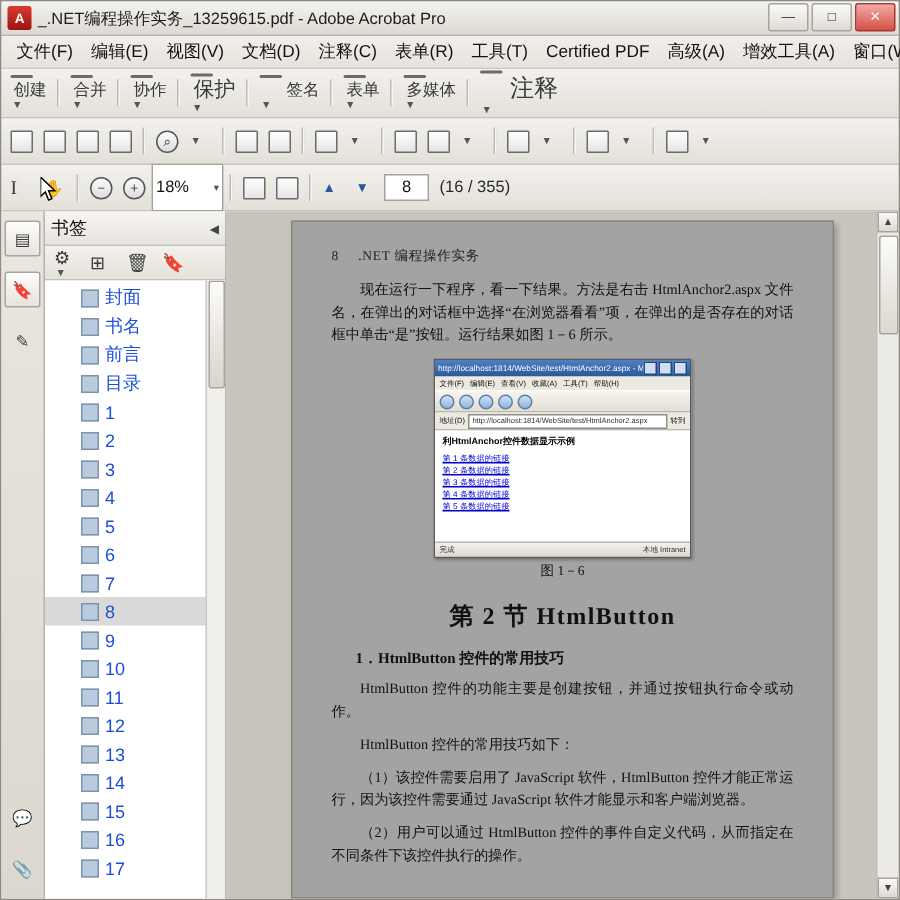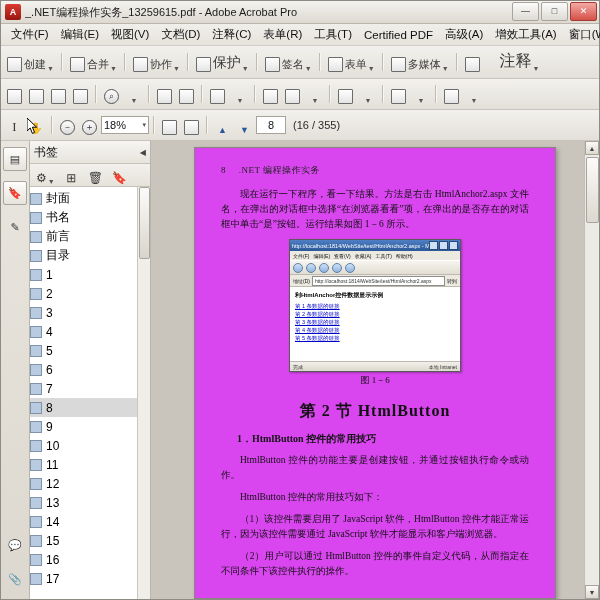--- a/index.html
+++ b/index.html
@@ -111,7 +111,7 @@
     min-width: 21px;
     height: 21px;
     display: flex;
-    align-items: flex-end;
+    align-items: flex-start;
     justify-content: center;
     border: 1px solid transparent;
     border-radius: 2px;
@@ -119,6 +119,7 @@
     color: #3a3a3a;
     padding: 0 2px;
     box-sizing: border-box;
+    flex-direction: column;
   }
   .tbtn.wide { min-width: 30px; }
   .sep {

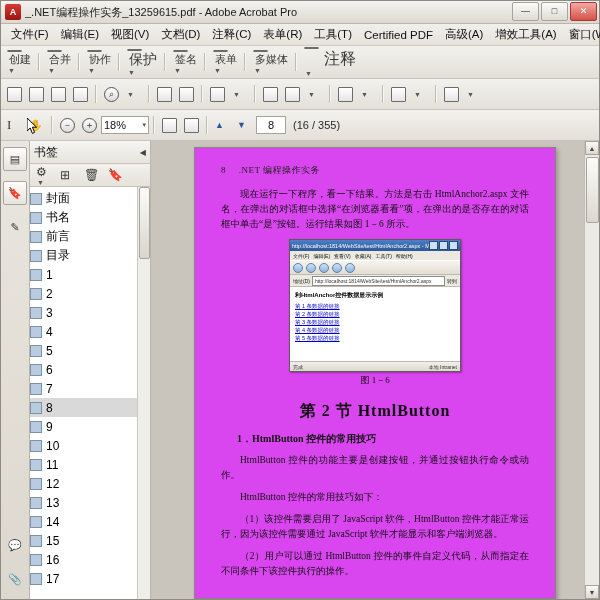--- a/index.html
+++ b/index.html
@@ -538,7 +538,7 @@
     <div class="sep"></div>
     <div class="tbtn wide">
       <span class="icon-sq"></span>
-      <span style="font-size:11px;margin-left:2px">签名</span>
+      <span style="font-size:11px;margin-left:18px">签名</span>
       <span class="caret">▼</span>
     </div>
     <div class="sep"></div>

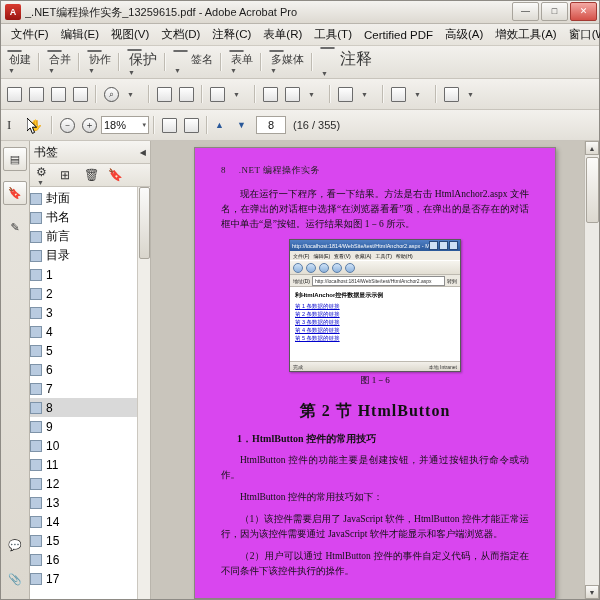--- a/index.html
+++ b/index.html
@@ -139,7 +139,7 @@
     align-items: center;
     border: 1px solid #a6a29a;
     background: #fff;
-    height: 18px;
+    height: 32px;
     width: 48px;
     padding: 0 2px;
     font-size: 11px;

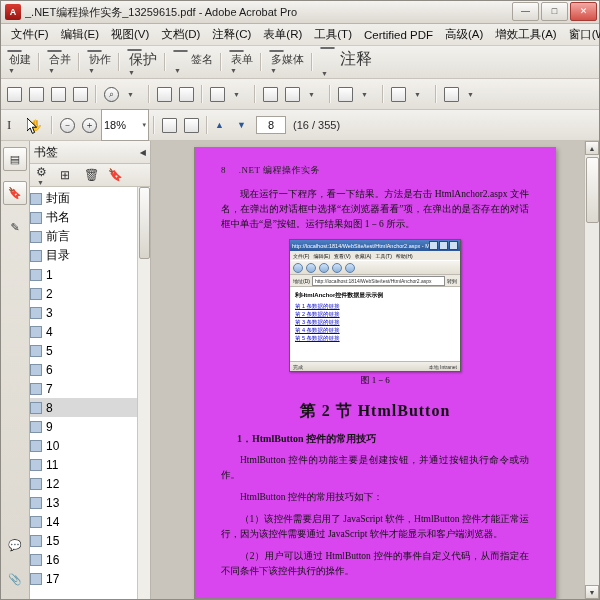--- a/index.html
+++ b/index.html
@@ -298,7 +298,7 @@
   .page {
     width: 362px;
     margin-top: 6px;
-    background: #d946ef;
+    background: #a3a3a3;
     border: 1px solid #8a867e;
     box-shadow: 2px 2px 4px rgba(0,0,0,.25);
     padding: 16px 26px 0 26px;

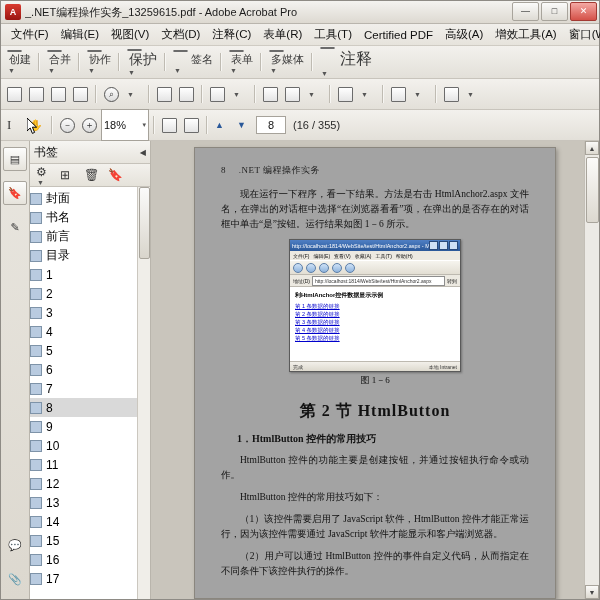--- a/index.html
+++ b/index.html
@@ -255,9 +255,9 @@
     display: flex;
     align-items: center;
     height: 19px;
-    padding-left: 0;
+    padding-left: 24px;
     font-size: 12px;
-    color: #000000;
+    color: #1d4ed8;
     white-space: nowrap;
   }
   .bm-item.selected {

